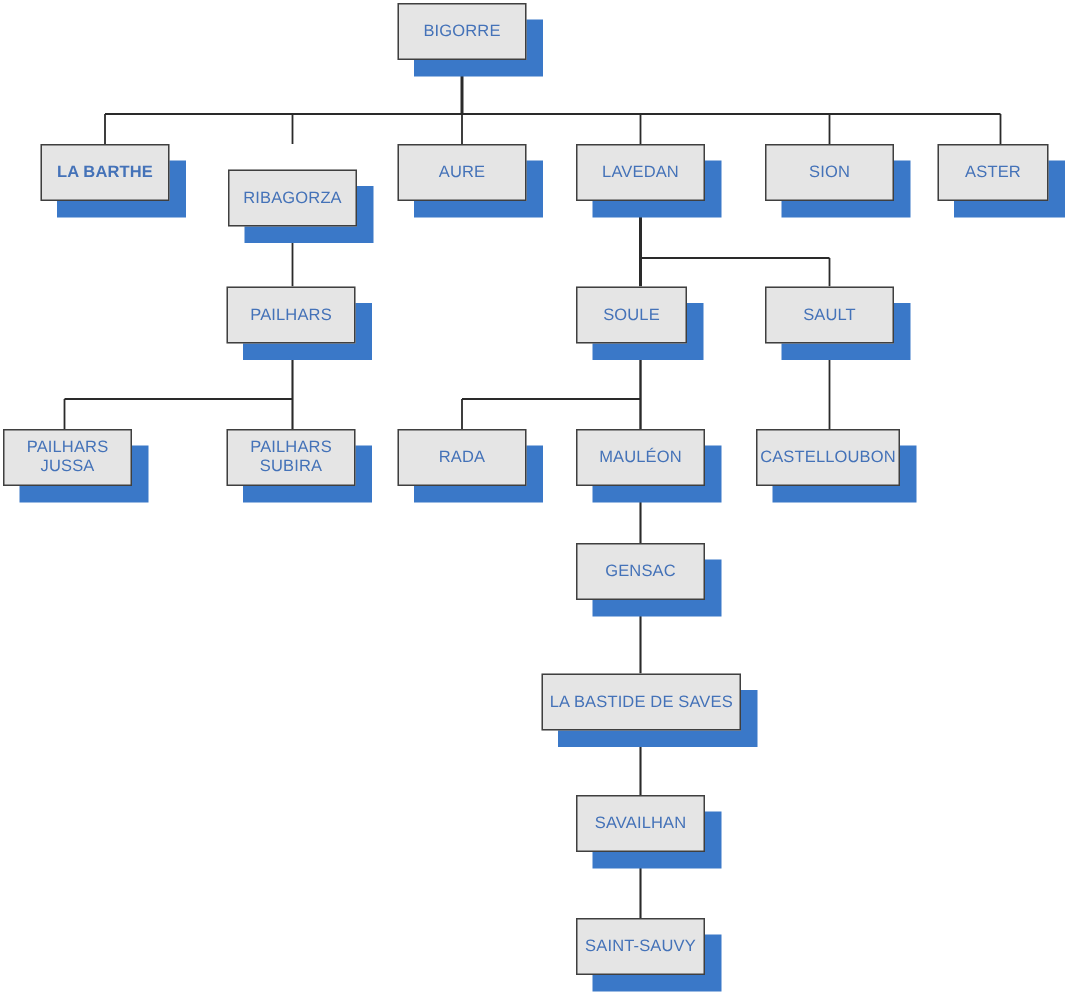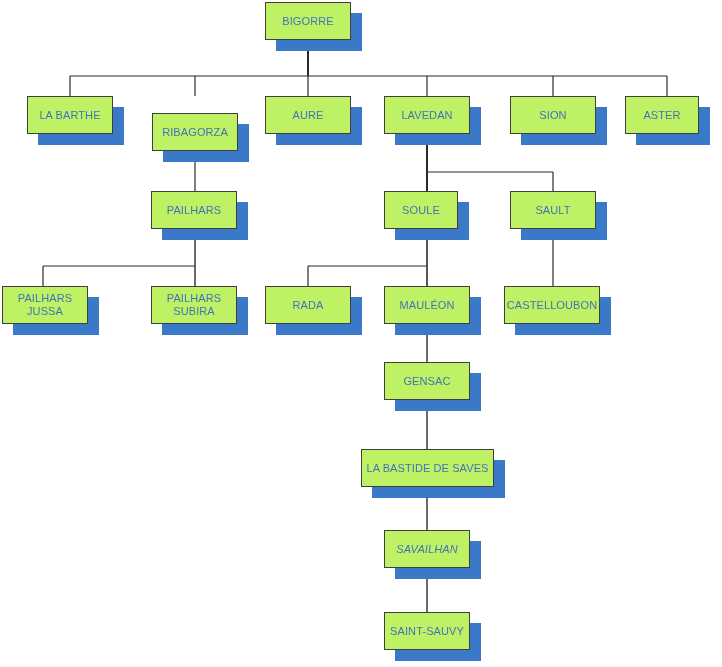--- a/index.html
+++ b/index.html
@@ -48,7 +48,7 @@
     width: 100%;
     height: 100%;
     box-sizing: border-box;
-    background: #bef264;
+    background: #e5e5e5;
     border: 1.5px solid #3f3f3f;
     display: flex;
     align-items: center;

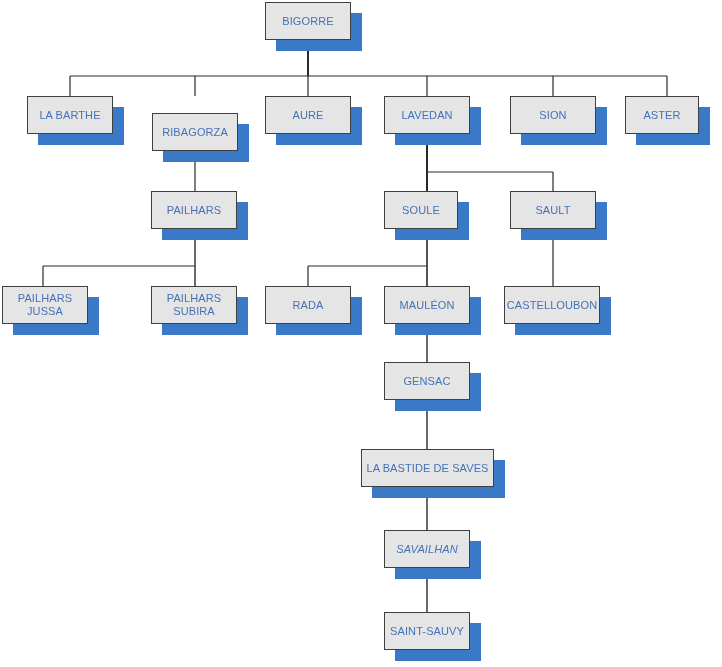--- a/index.html
+++ b/index.html
@@ -124,7 +124,7 @@
     </div>
   </div>
 
-  <div class="node" style="left:27px;top:96px;width:86px;height:38px;">
+  <div class="node" style="left:27px;top:96px;width:86px;height:38px;font-weight:bold;">
     <div class="node-shadow"></div>
     <div class="node-box">
       <span class="node-label">LA BARTHE</span>

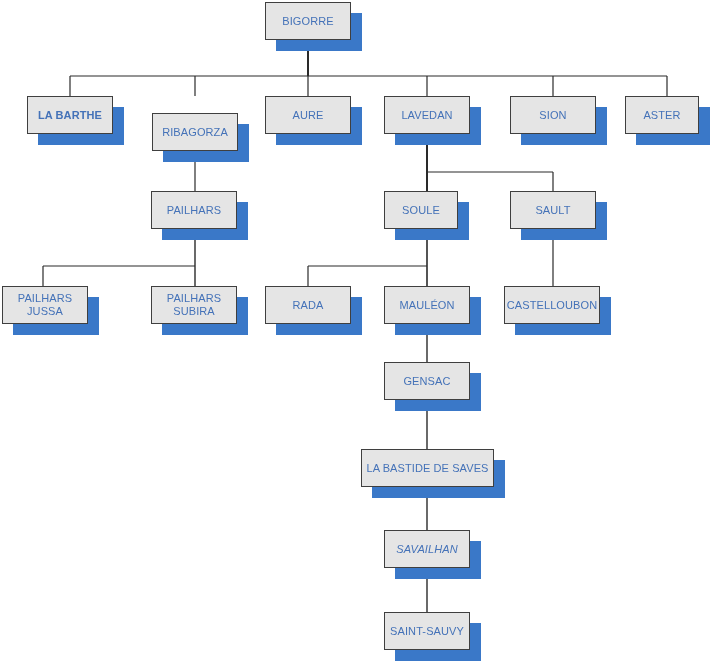--- a/index.html
+++ b/index.html
@@ -238,7 +238,7 @@
     </div>
   </div>
 
-  <div class="node" style="left:384px;top:530px;width:86px;height:38px;font-style:italic;">
+  <div class="node" style="left:384px;top:530px;width:86px;height:38px;">
     <div class="node-shadow"></div>
     <div class="node-box">
       <span class="node-label">SAVAILHAN</span>

